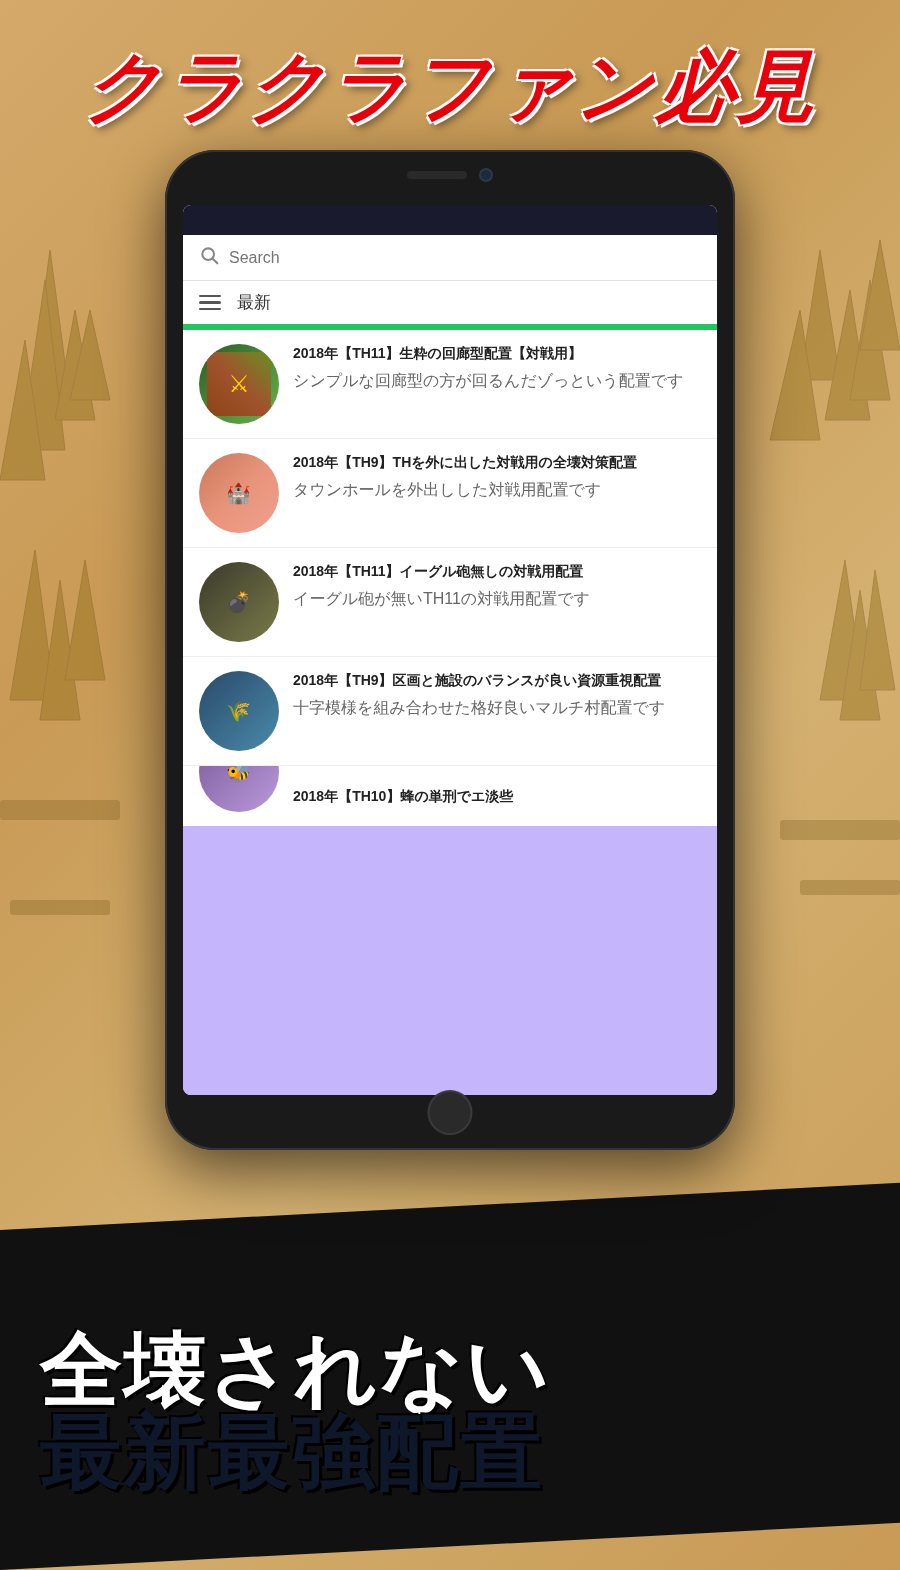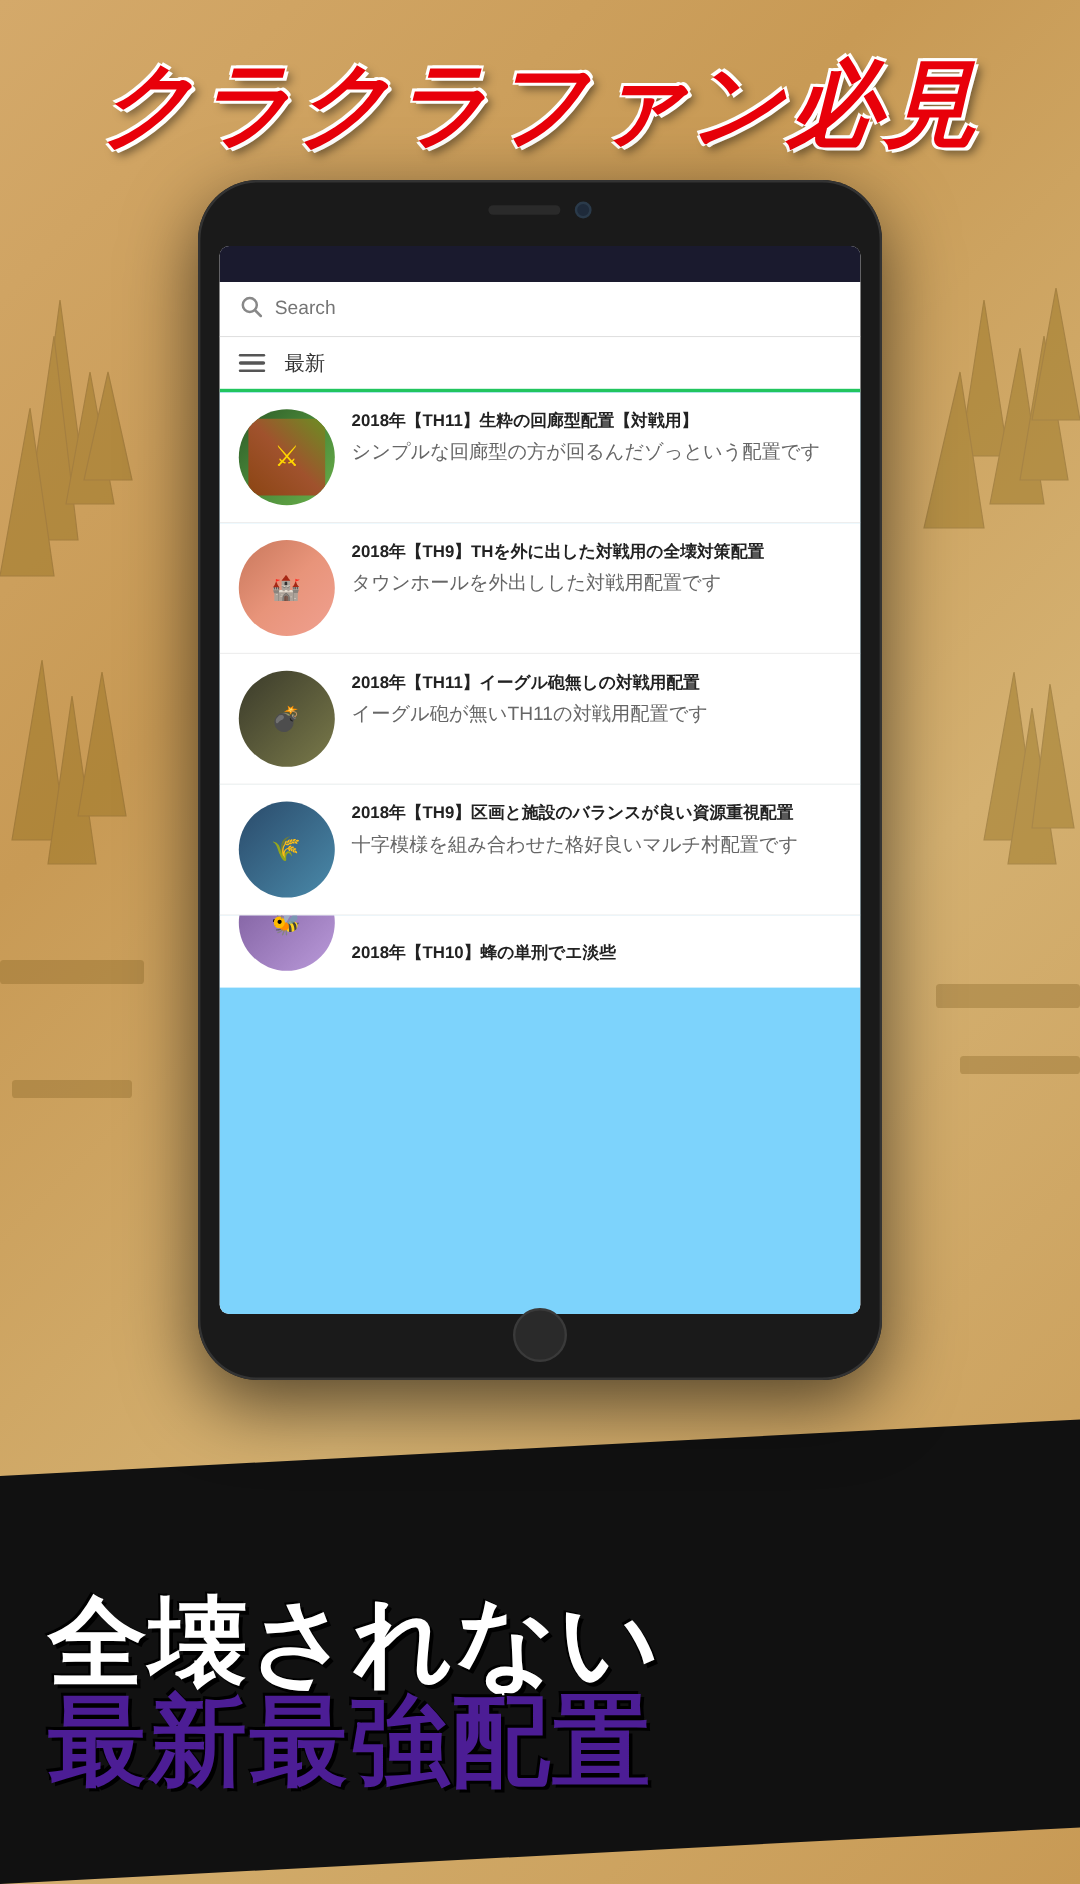--- a/index.html
+++ b/index.html
@@ -140,7 +140,7 @@
       display: flex;
       align-items: center;
       gap: 16px;
-      border-bottom: 3px solid #22c55e;
+      border-bottom: 6px solid #22c55e;
     }
 
     .hamburger-icon {

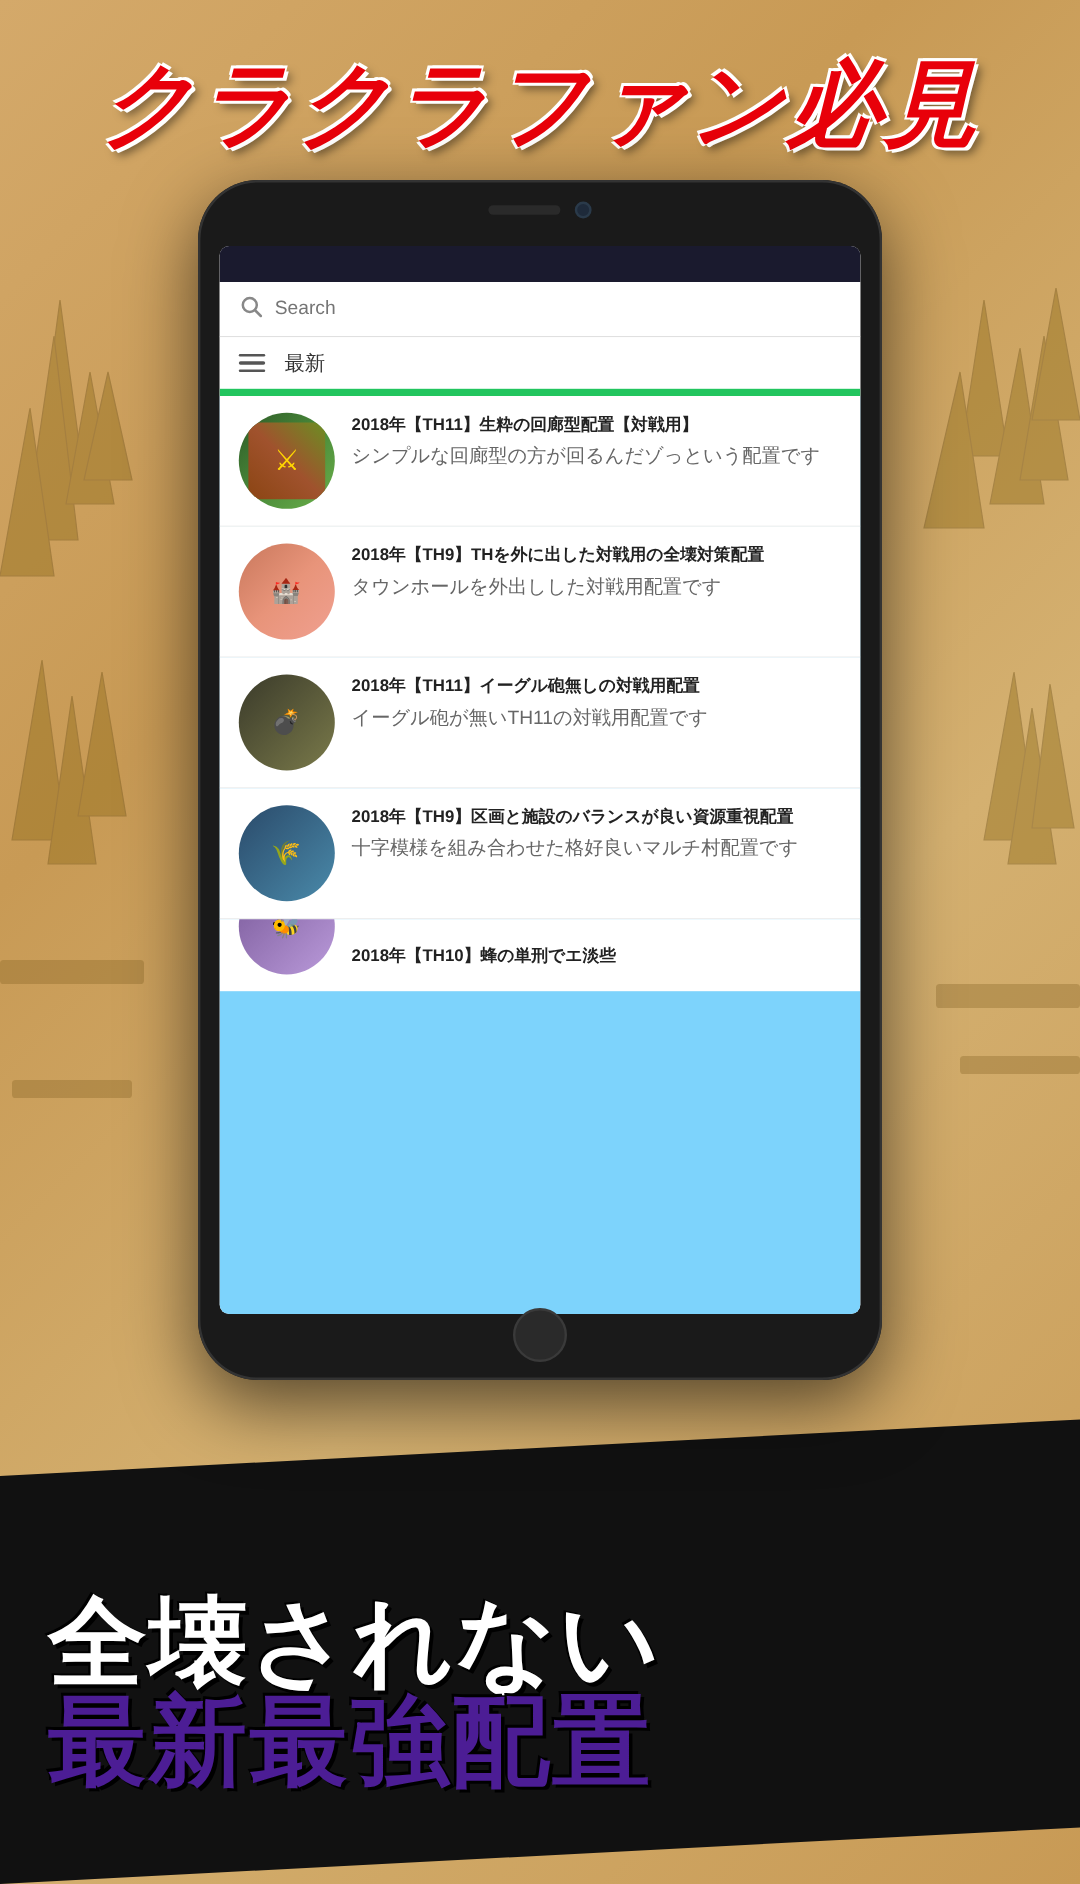--- a/index.html
+++ b/index.html
@@ -166,7 +166,7 @@
 
     
     .content-area {
-      background: #7dd3fc;
+      background: #c4b5fd;
       overflow-y: auto;
       height: calc(100% - 105px);
     }

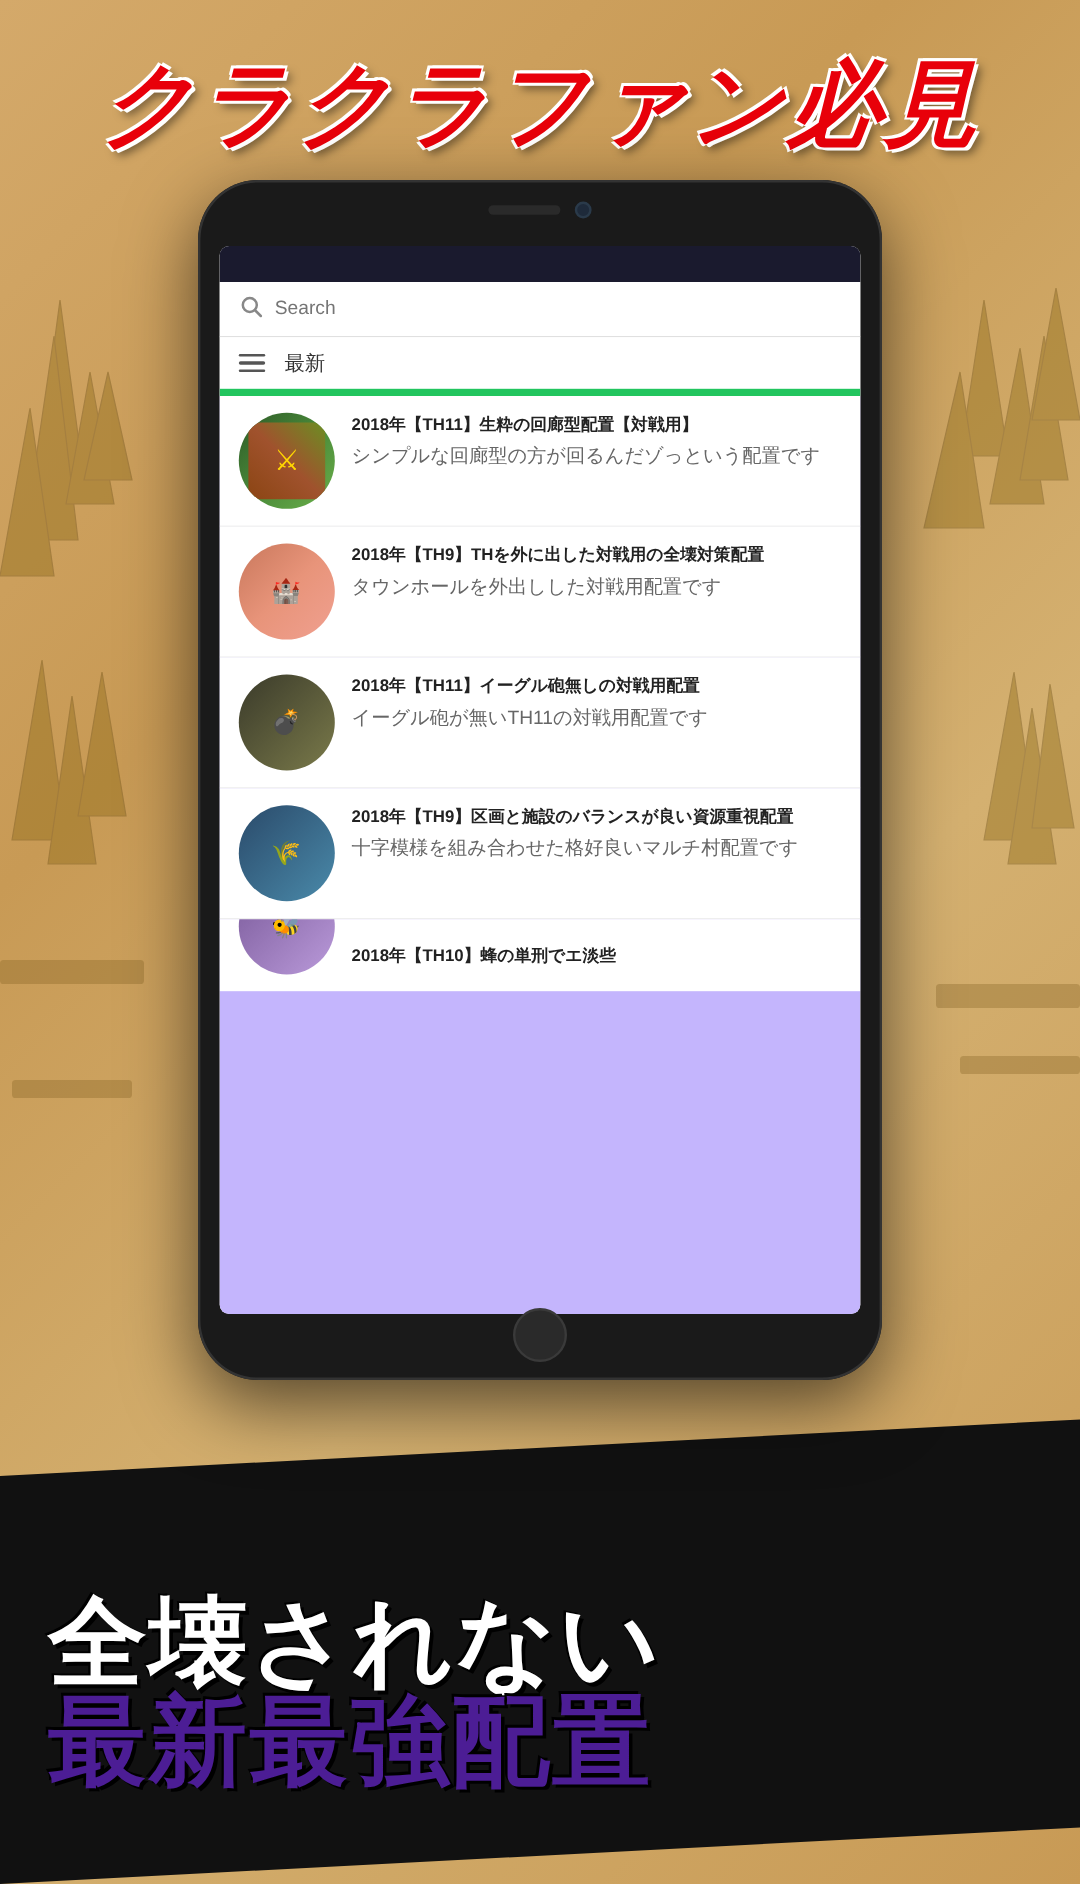--- a/index.html
+++ b/index.html
@@ -359,7 +359,7 @@
     .bottom-text-line2 {
       font-size: 82px;
       font-weight: 900;
-      color: #4c1d95;
+      color: #0f172a;
       text-shadow: 3px 3px 0px #000, -2px -2px 0px #000;
       letter-spacing: 2px;
       display: block;

